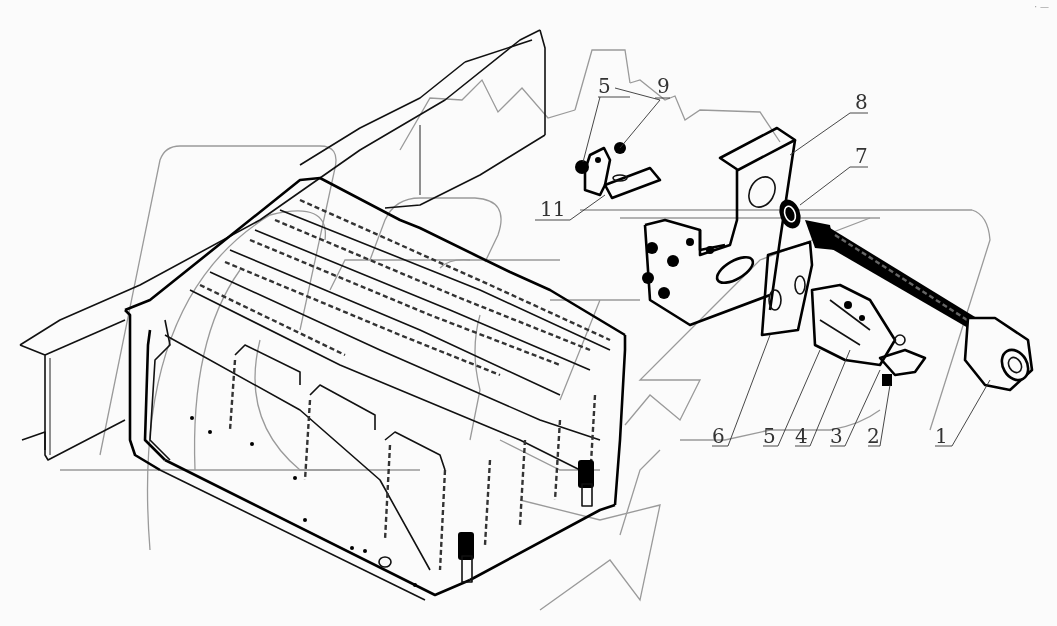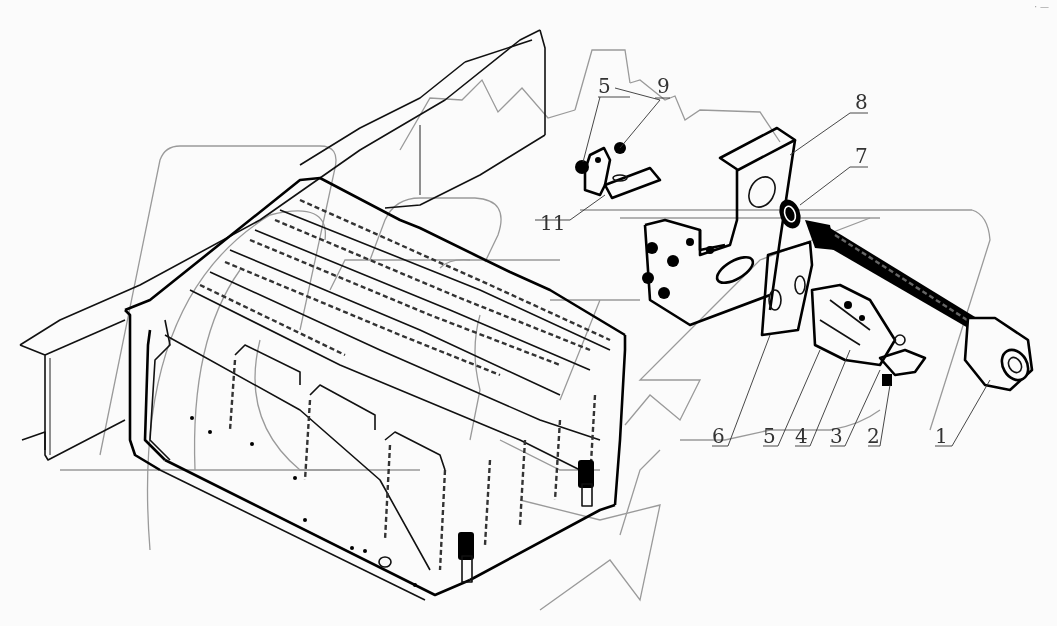--- a/index.html
+++ b/index.html
@@ -202,7 +202,7 @@
 
 <div class="lbl" style="left:598px; top:76px;">5</div>
 <div class="lbl" style="left:657px; top:76px;">9</div>
-<div class="lbl" style="left:540px; top:213px;">11</div>
+<div class="lbl" style="left:540px; top:199px;">11</div>
 <div class="lbl" style="left:855px; top:92px;">8</div>
 <div class="lbl" style="left:855px; top:146px;">7</div>
 <div class="lbl" style="left:712px; top:426px;">6</div>

